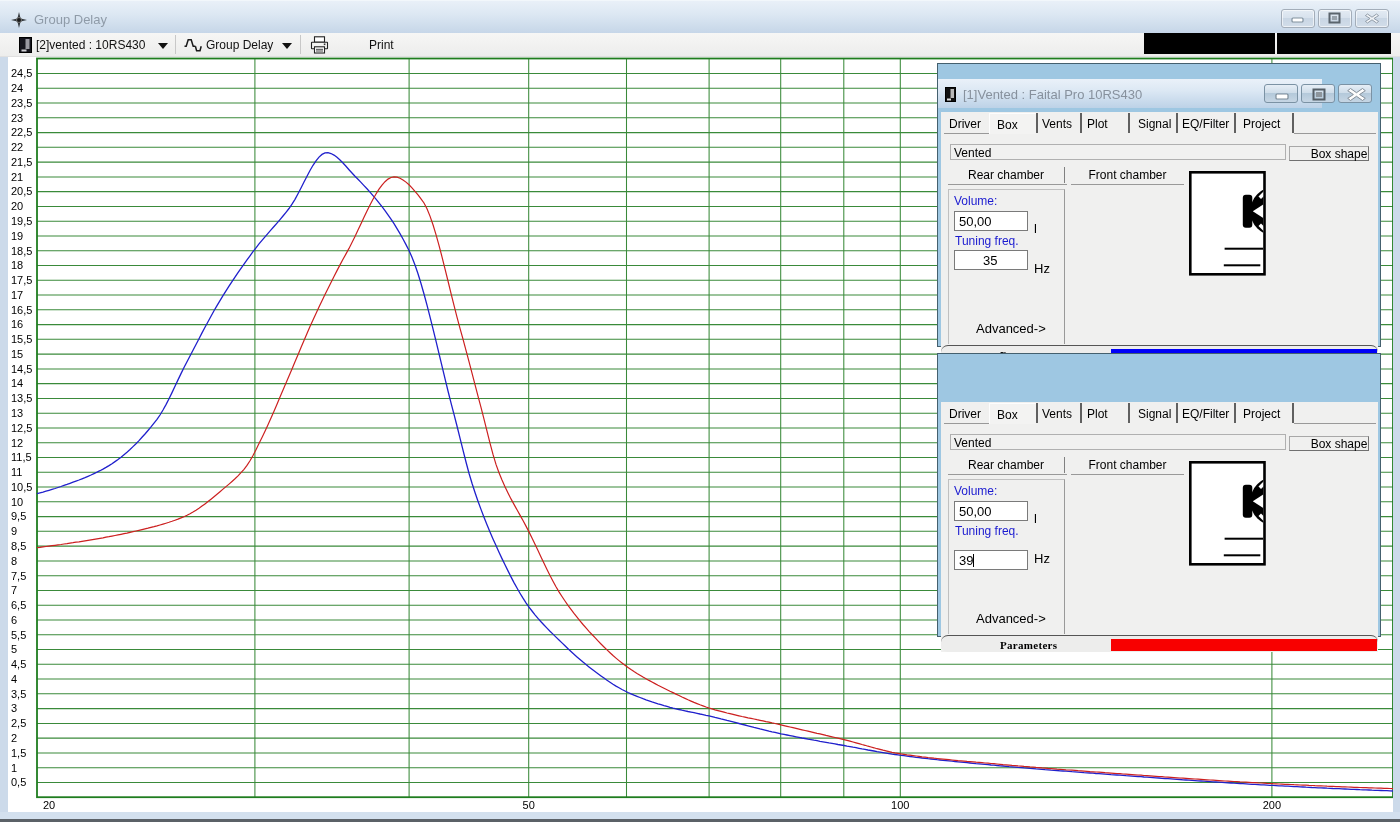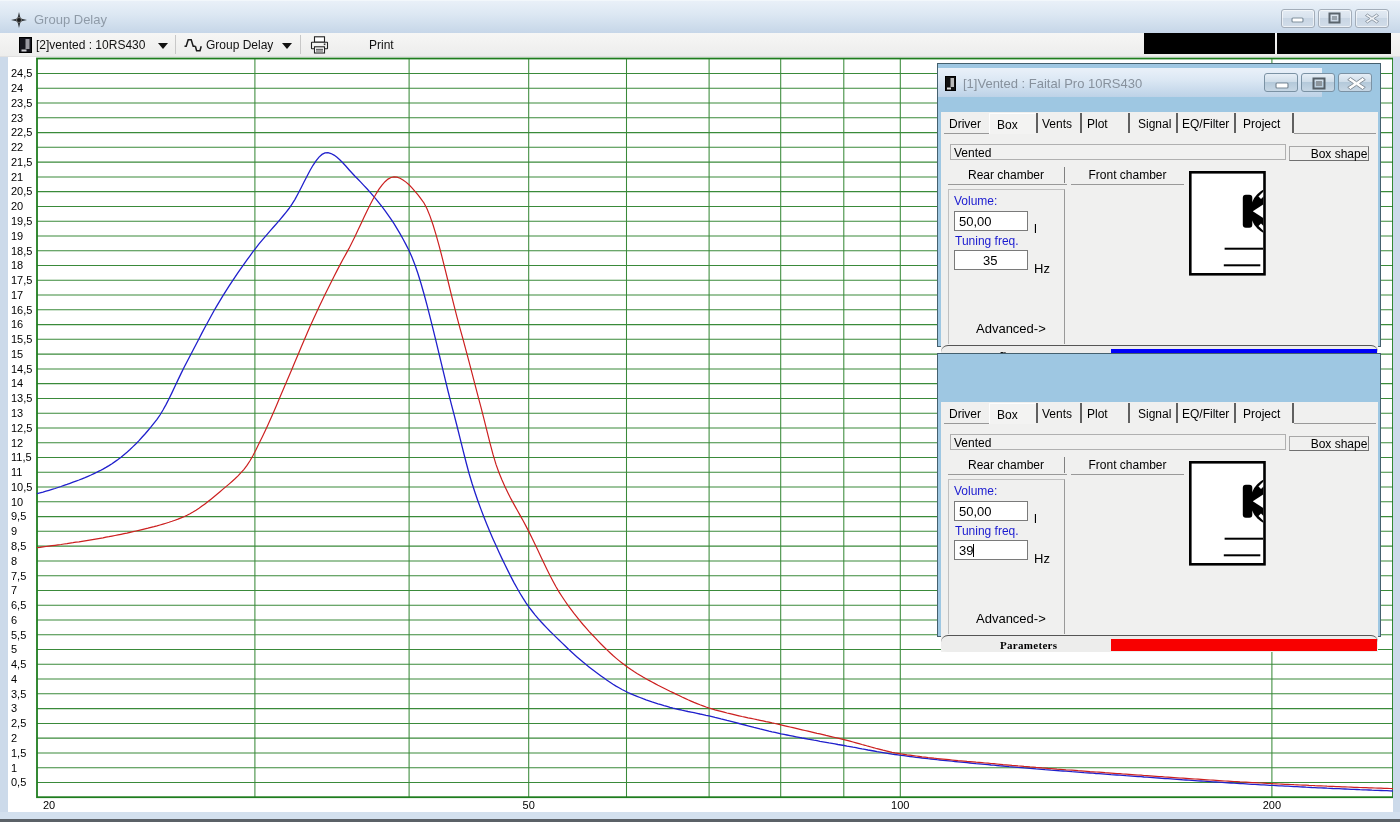--- a/index.html
+++ b/index.html
@@ -24,7 +24,7 @@
 
 .win { position:absolute; width:444px; height:284px; background:#9ec7e2;
   border:1px solid #44606e; box-shadow:0 0 0 0 #000; }
-.wtitle { position:absolute; left:0px; top:4px; width:384px; height:29px;
+.wtitle { position:absolute; left:0px; top:15px; width:384px; height:29px;
   background:linear-gradient(to bottom,#eaf1f9 0%,#dce8f4 40%,#bdd2e7 100%); }
 .wicon { position:absolute; left:7px; top:8px; }
 .wtxt { position:absolute; left:25px; top:8px; font-size:13px; }

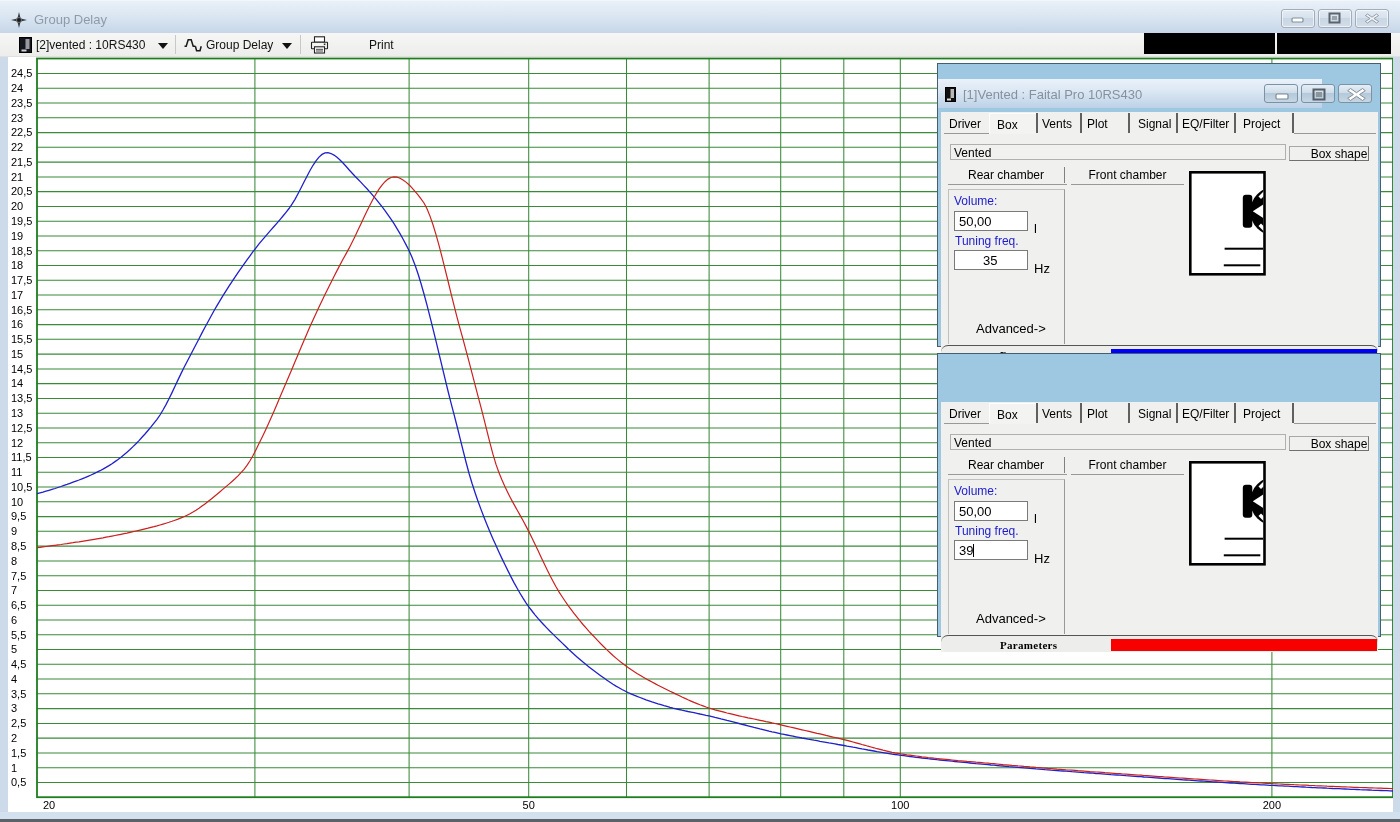--- a/index.html
+++ b/index.html
@@ -352,7 +352,7 @@
   <div class="inp" style="left:13px;top:99px;">50,00</div>
   <div class="unit" style="left:93px;top:109px;">l</div>
   <div class="blab" style="left:14px;top:122px;">Tuning freq.</div>
-  <div class="inp" style="left:13px;top:138px;">39<span class="caret"></span></div>
+  <div class="inp" style="left:13px;top:148px;">39<span class="caret"></span></div>
   <div class="unit" style="left:93px;top:149px;">Hz</div>
   <div class="adv">Advanced-&gt;</div>
   <svg class="diag" width="80" height="108" viewBox="0 0 80 108">

